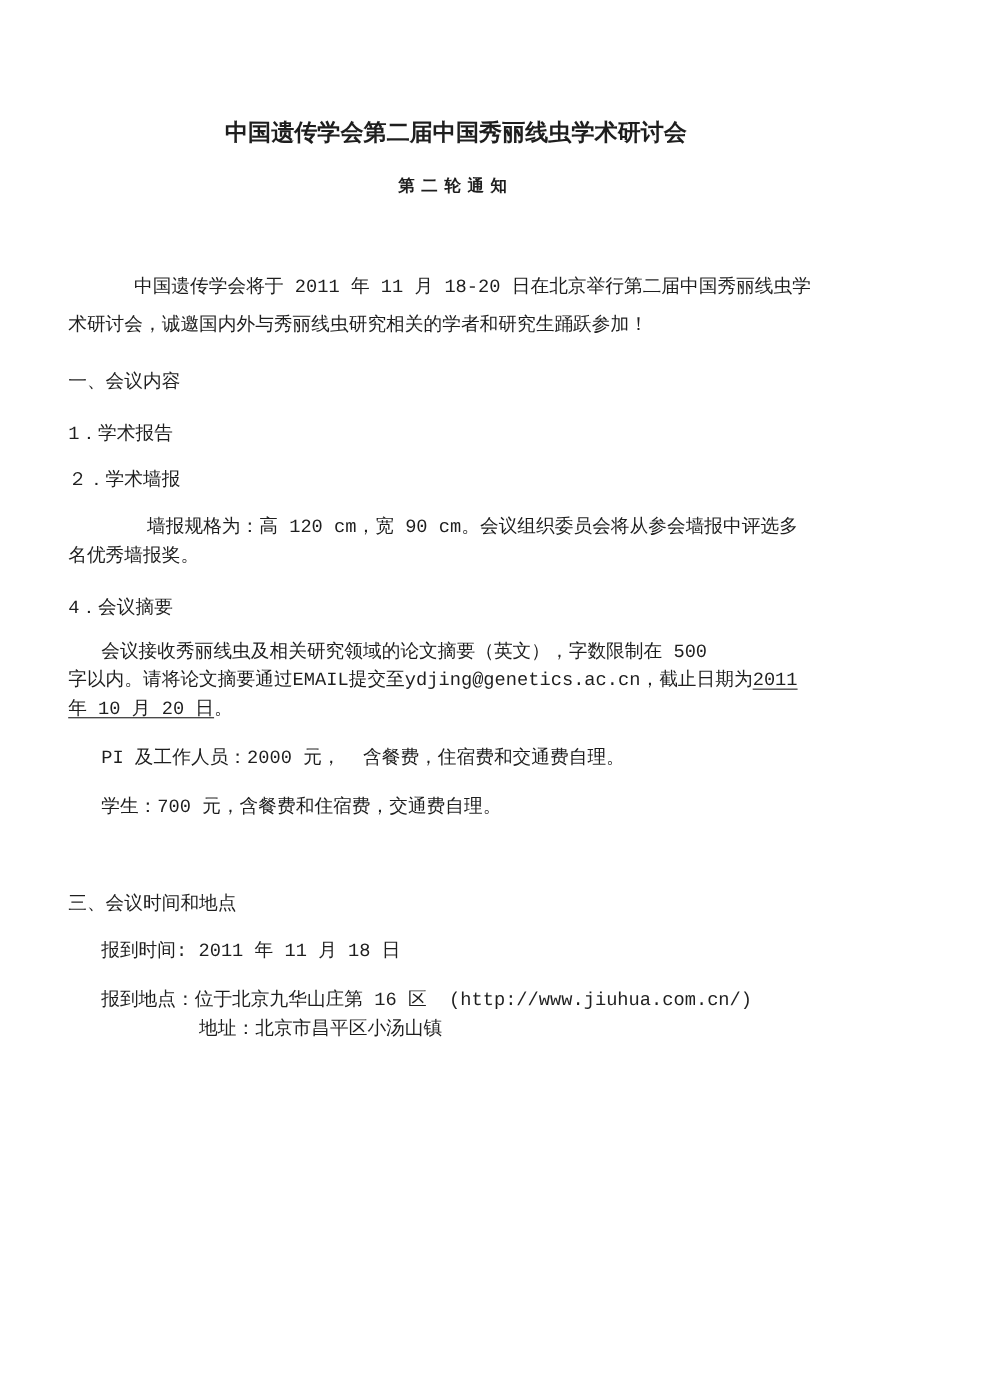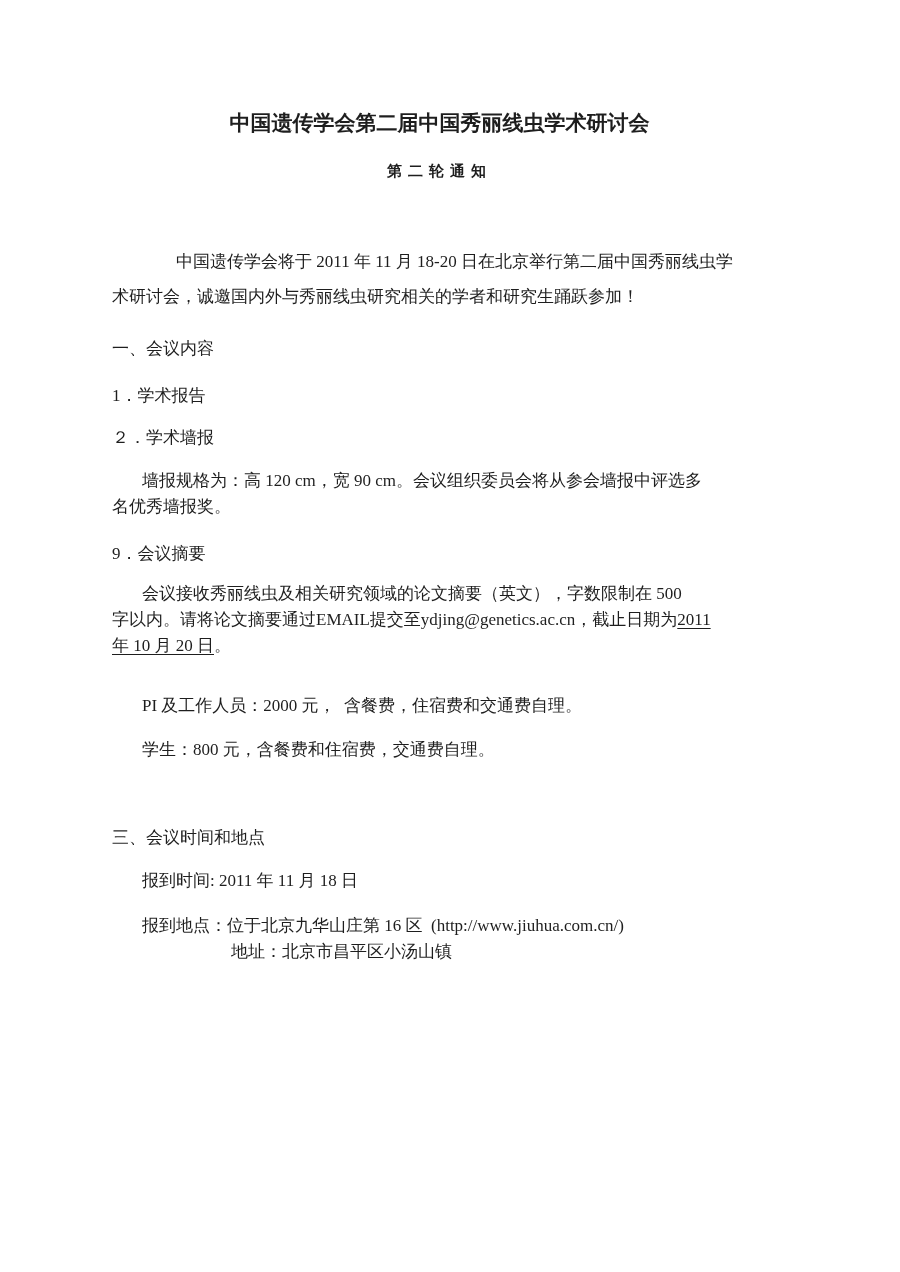--- a/index.html
+++ b/index.html
@@ -9,8 +9,8 @@
     height: 1272px;
     box-sizing: border-box;
     background: #ffffff;
-    padding: 108px 133px 0 112px;
-    font-family: Liberation Serif, serif;
+    padding: 108px 133px 0 62px;
+    font-family: Liberation Mono, monospace;
     color: #1e1e1e;
     overflow: hidden;
   }

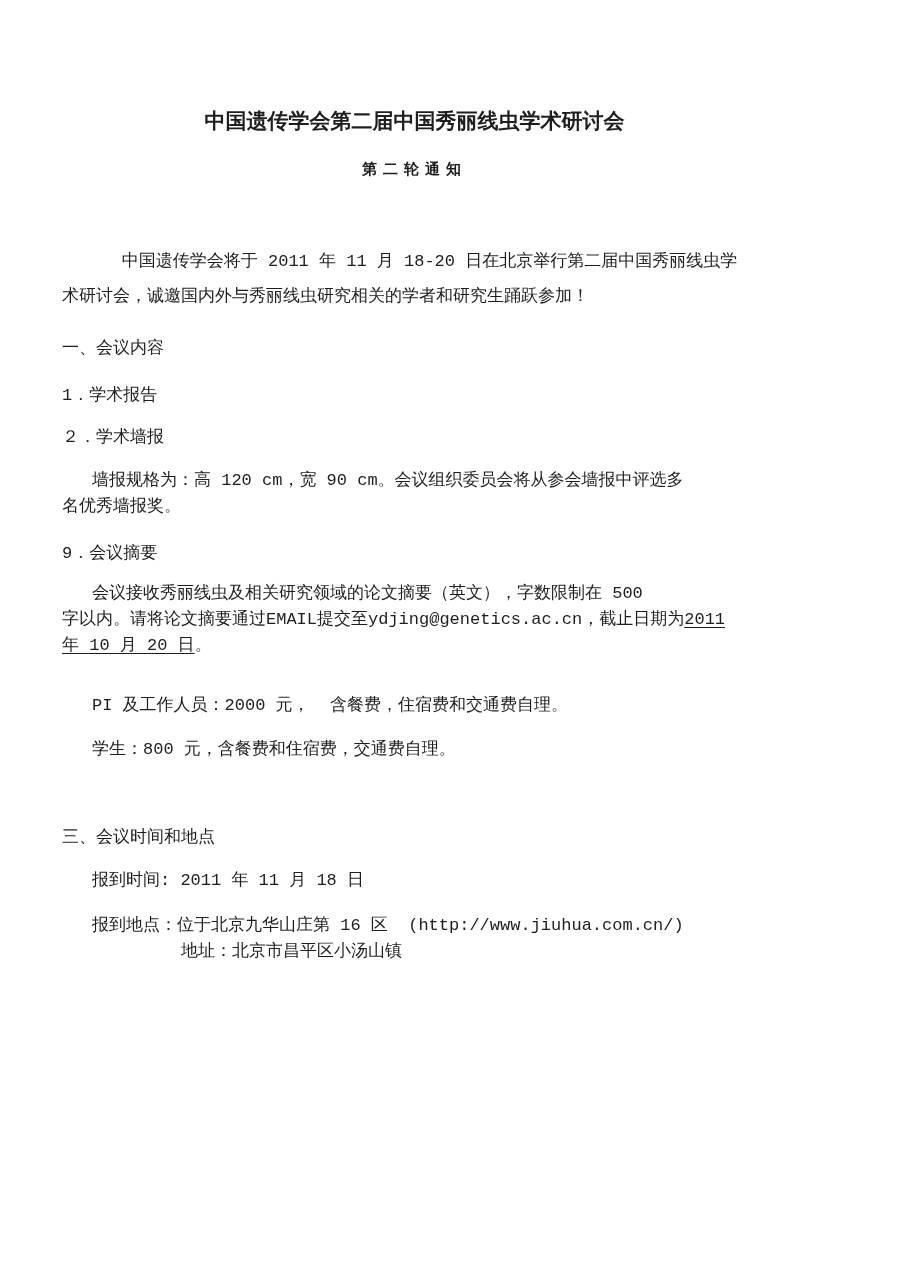--- a/index.html
+++ b/index.html
@@ -43,7 +43,7 @@
   .mt-i1    { margin-top: 21px; }
   .mt-p2    { margin-top: 17px; }
   .mt-i2    { margin-top: 16px; }
-  .mt-p3    { margin-top: 17px; }
+  .mt-p3    { margin-top: 17px; text-align: center; }
   .mt-i3    { margin-top: 21px; }
   .mt-p4    { margin-top: 14px; }
   .mt-h2a   { margin-top: 57px; }

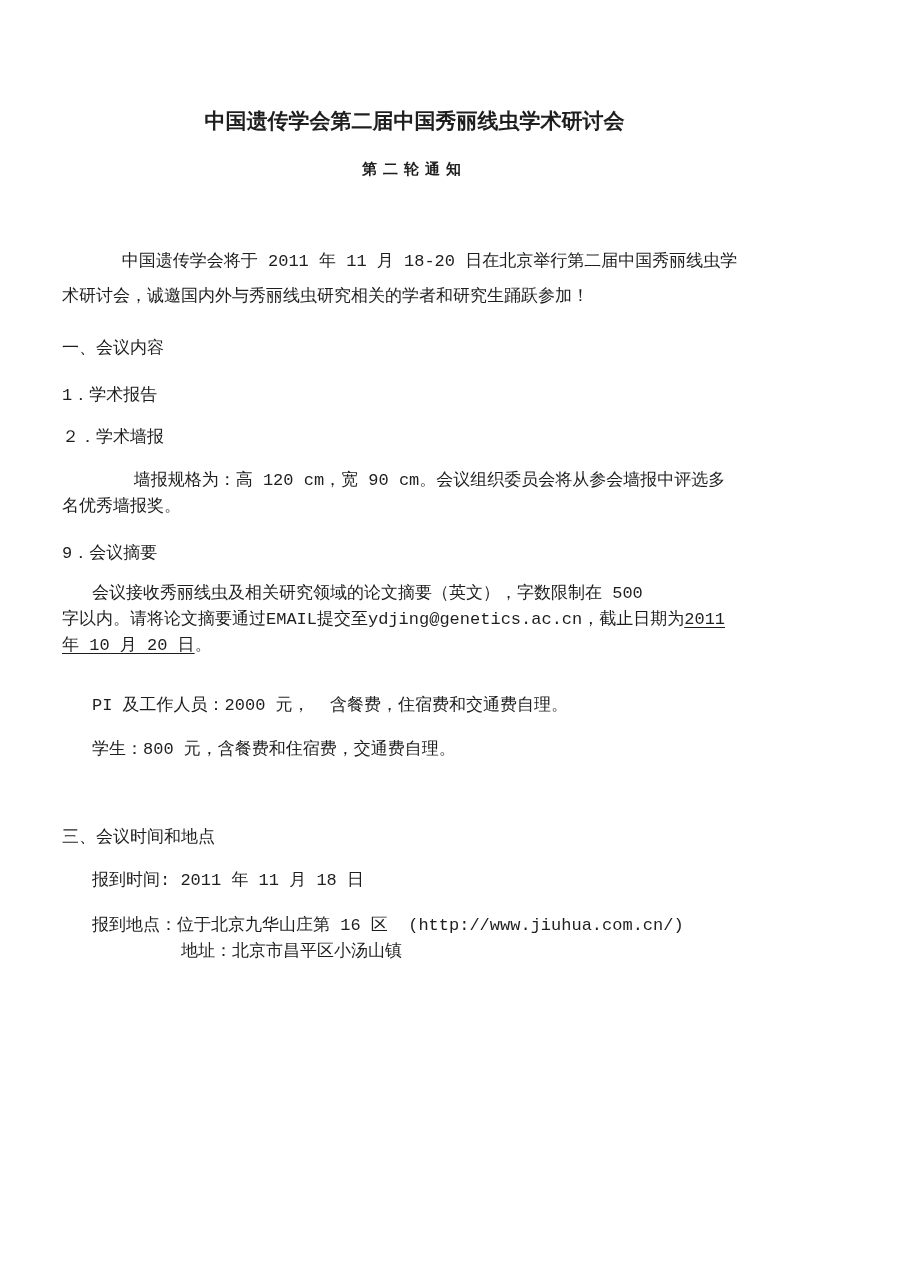--- a/index.html
+++ b/index.html
@@ -77,7 +77,7 @@
     <div class="bline">名优秀墙报奖。</div>
   </div>
 
-  <div class="bline mt-i3">9．会议摘要</div>
+  <div class="bline mt-i3">4．会议摘要</div>
   <div>
     <div class="bline ind mt-p4">会议接收秀丽线虫及相关研究领域的论文摘要（英文），字数限制在 500</div>
     <div class="bline"><span>字以内。请将论文摘要通过EMAIL提交至ydjing@genetics.ac.cn，截止日期为</span><span class="u">2011</span></div>

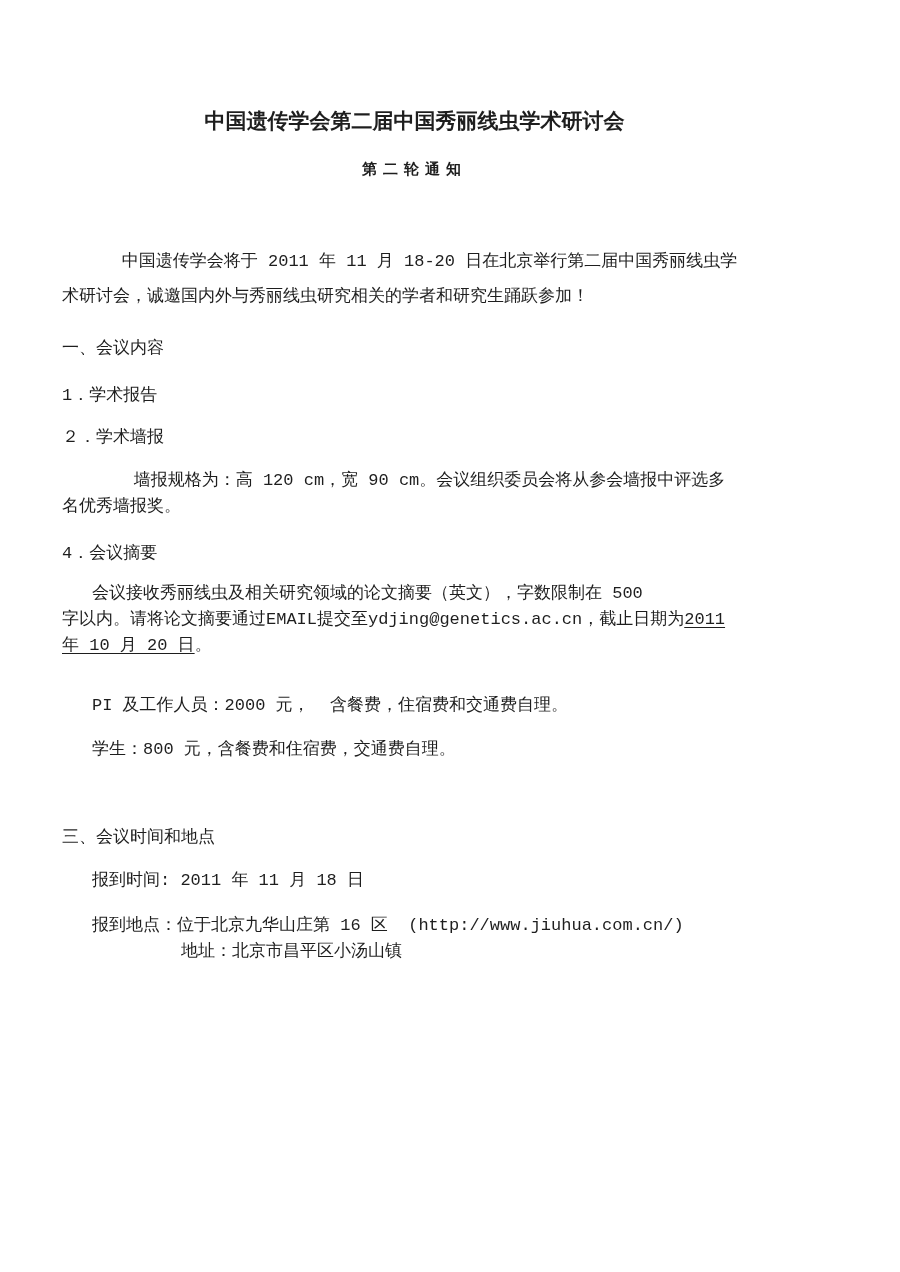--- a/index.html
+++ b/index.html
@@ -47,7 +47,7 @@
   .mt-i3    { margin-top: 21px; }
   .mt-p4    { margin-top: 14px; }
   .mt-h2a   { margin-top: 57px; }
-  .mt-pi    { margin-top: 34px; }
+  .mt-pi    { margin-top: 19px; }
   .mt-stu   { margin-top: 18px; }
   .mt-h3a   { margin-top: 62px; }
   .mt-t1    { margin-top: 17px; }

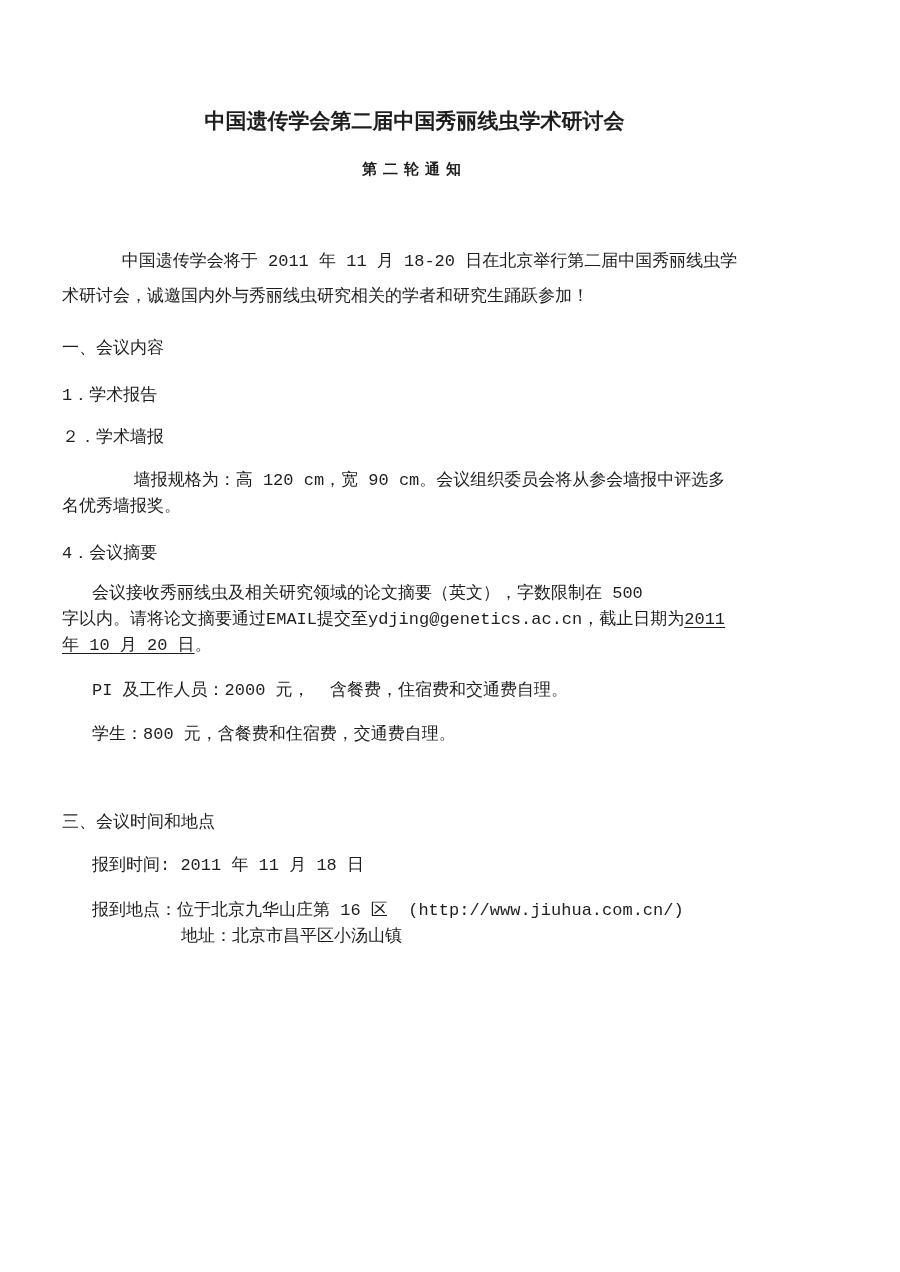--- a/index.html
+++ b/index.html
@@ -85,7 +85,7 @@
   </div>
 
   <div class="bline ind mt-pi">PI 及工作人员：2000 元，  含餐费，住宿费和交通费自理。</div>
-  <div class="bline ind mt-stu">学生：800 元，含餐费和住宿费，交通费自理。</div>
+  <div class="bline ind mt-stu">学生：700 元，含餐费和住宿费，交通费自理。</div>
 
   <div class="bline mt-h3a">三、会议时间和地点</div>
   <div class="bline ind mt-t1">报到时间: 2011 年 11 月 18 日</div>

